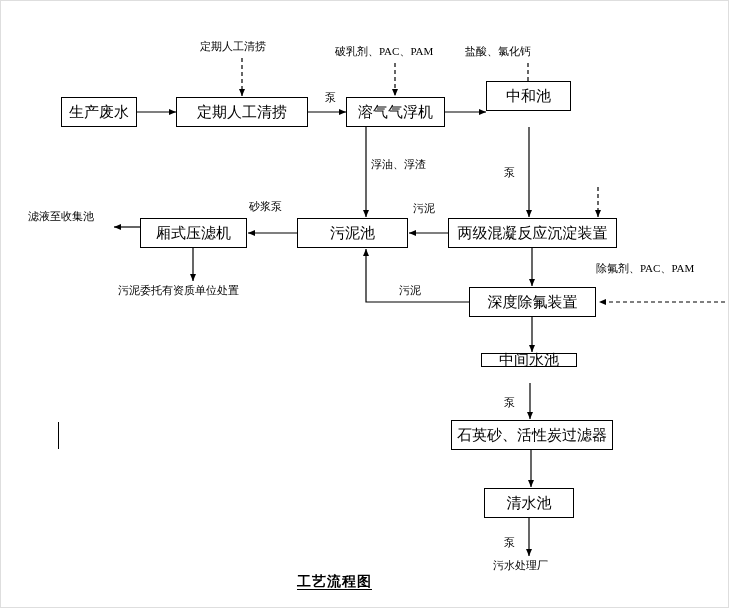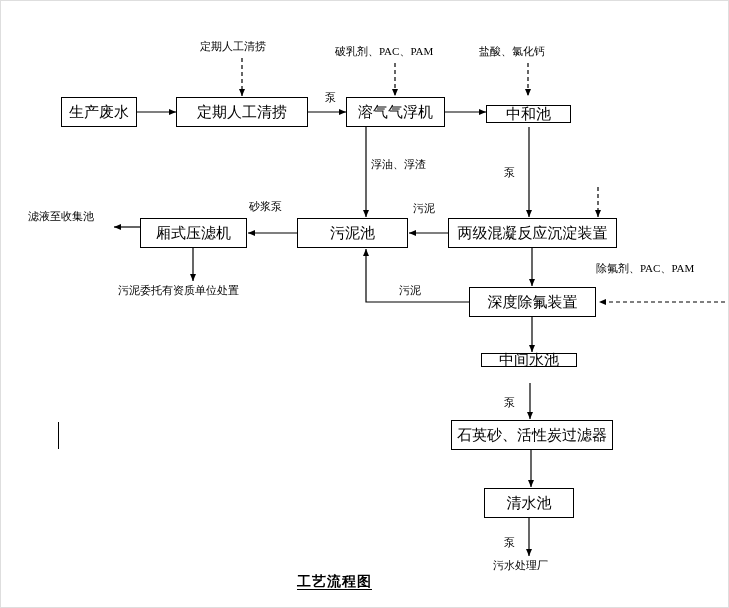--- a/index.html
+++ b/index.html
@@ -72,7 +72,7 @@
 
   <div class="lbl" style="left:199px;top:40px">定期人工清捞</div>
   <div class="lbl" style="left:334px;top:45px">破乳剂、PAC、PAM</div>
-  <div class="lbl" style="left:478px;top:45px">盐酸、氯化钙</div>
+  <div class="lbl" style="left:464px;top:45px">盐酸、氯化钙</div>
   <div class="lbl" style="left:324px;top:91px">泵</div>
   <div class="lbl" style="left:370px;top:158px">浮油、浮渣</div>
   <div class="lbl" style="left:503px;top:166px">泵</div>

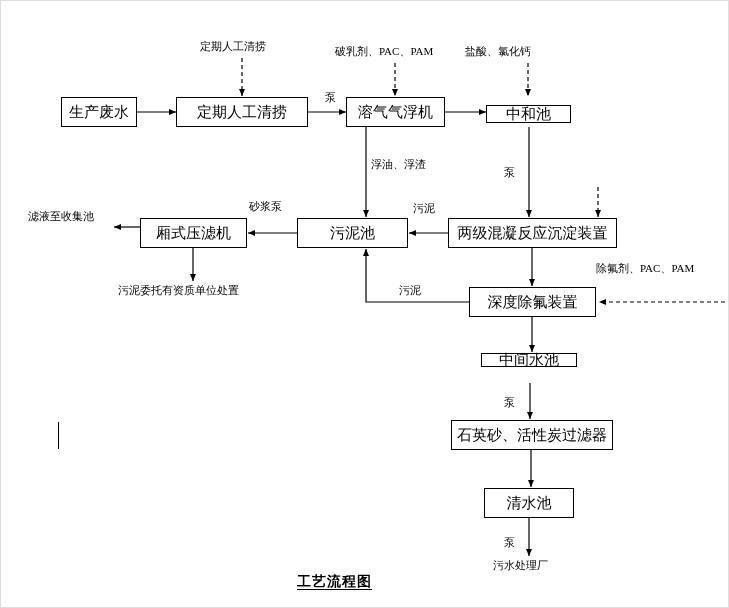--- a/index.html
+++ b/index.html
@@ -61,7 +61,7 @@
   <div class="box" style="left:60px;top:96px;width:76px;height:30px">生产废水</div>
   <div class="box" style="left:175px;top:96px;width:132px;height:30px">定期人工清捞</div>
   <div class="box" style="left:345px;top:96px;width:99px;height:30px">溶气气浮机</div>
-  <div class="box" style="left:485px;top:104px;width:85px;height:18px">中和池</div>
+  <div class="box" style="left:485px;top:80px;width:85px;height:30px">中和池</div>
   <div class="box" style="left:447px;top:217px;width:169px;height:30px">两级混凝反应沉淀装置</div>
   <div class="box" style="left:296px;top:217px;width:111px;height:30px">污泥池</div>
   <div class="box" style="left:139px;top:217px;width:107px;height:30px">厢式压滤机</div>

